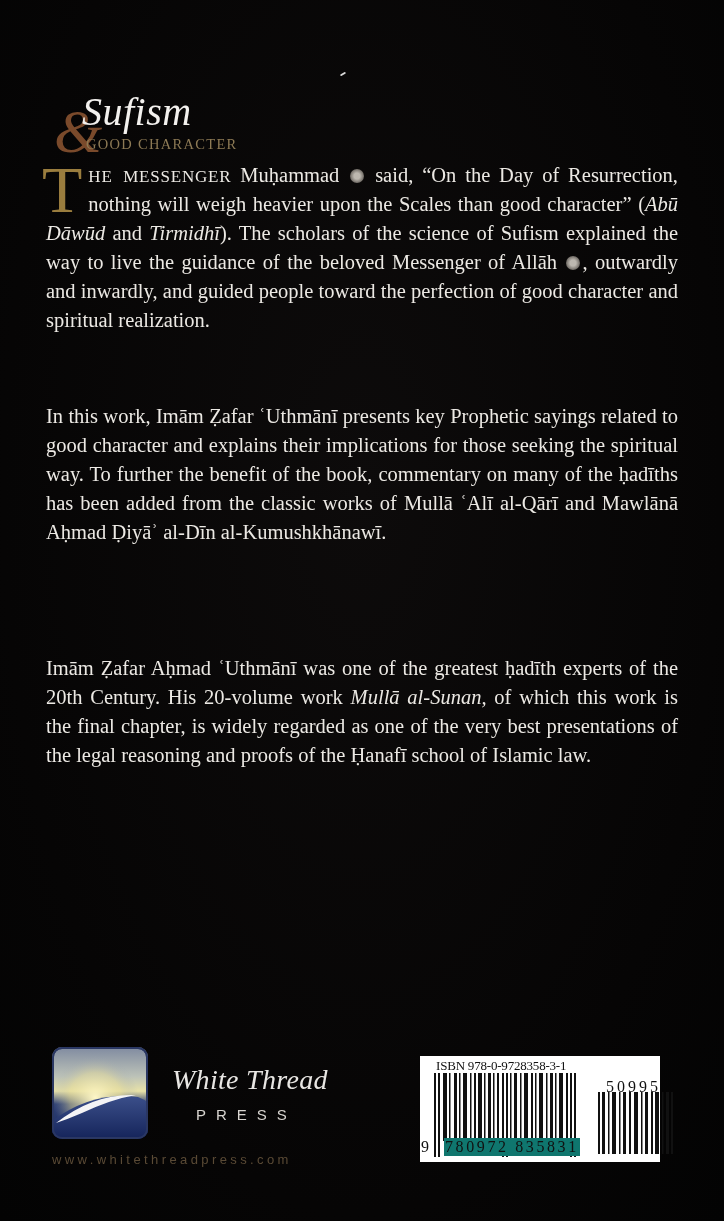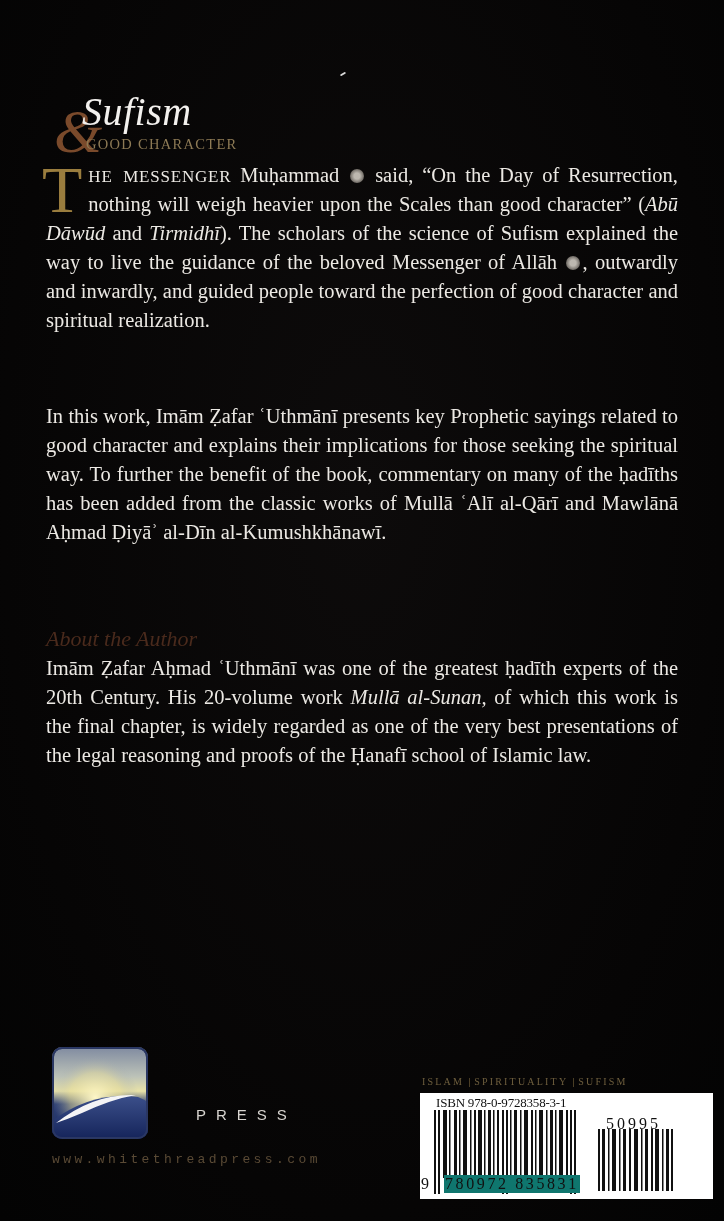--- a/index.html
+++ b/index.html
@@ -123,7 +123,6 @@
 
   <div class="body-text p2">In this work, Imām Ẓafar ʿUthmānī presents key Prophetic sayings related to good character and explains their implications for those seeking the spiritual way. To further the benefit of the book, commentary on many of the ḥadīths has been added from the classic works of Mullā ʿAlī al-Qārī and Mawlānā Aḥmad Ḍiyāʾ al-Dīn al-Kumushkhānawī.</div>
 
-  <div class="about-heading">About the Author</div>
 
   <div class="body-text p3">
     <span>Imām Ẓafar Aḥmad ʿUthmānī was one of the greatest ḥadīth experts of the 20th Century. His 20-volume work </span><i>Mullā al-Sunan,</i><span> of which this work is the final chapter, is widely regarded as one of the very best presentations of the legal reasoning and proofs of the Ḥanafī school of Islamic law.</span>

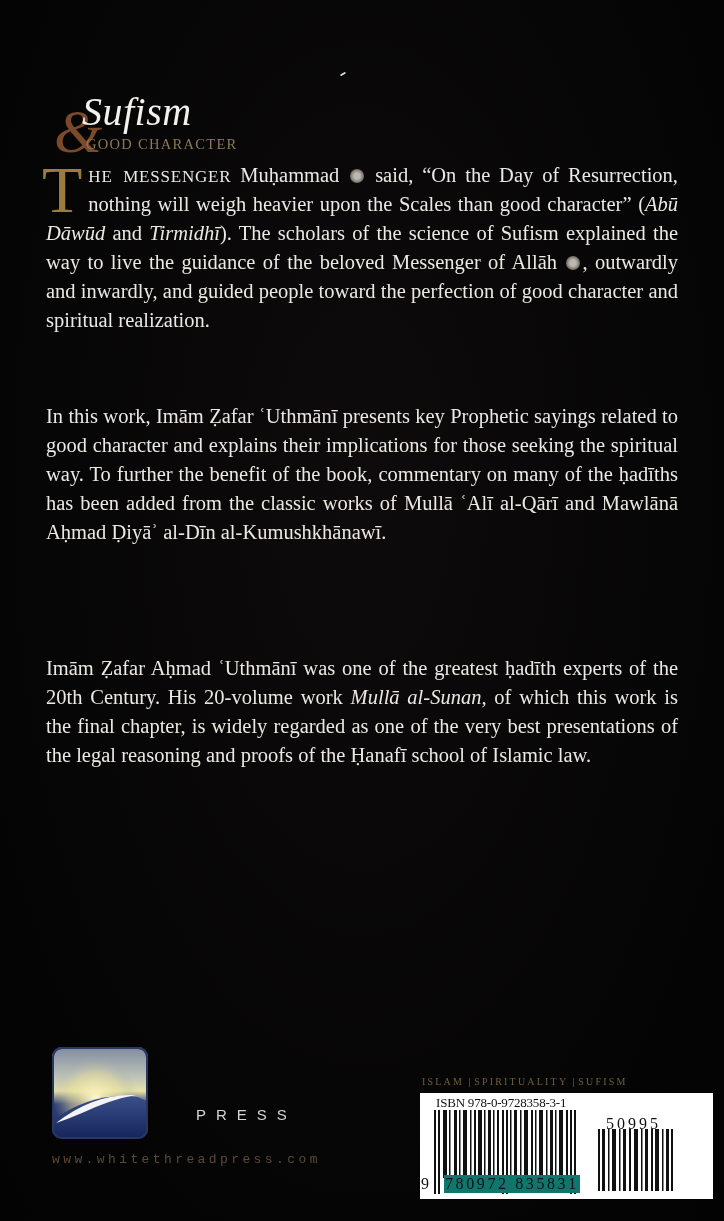--- a/index.html
+++ b/index.html
@@ -148,6 +148,7 @@
     </svg>
   </div>
 
+  <div class="publisher-name">White Thread</div>
   <div class="publisher-press">PRESS</div>
   <div class="publisher-url">www.whitethreadpress.com</div>
 

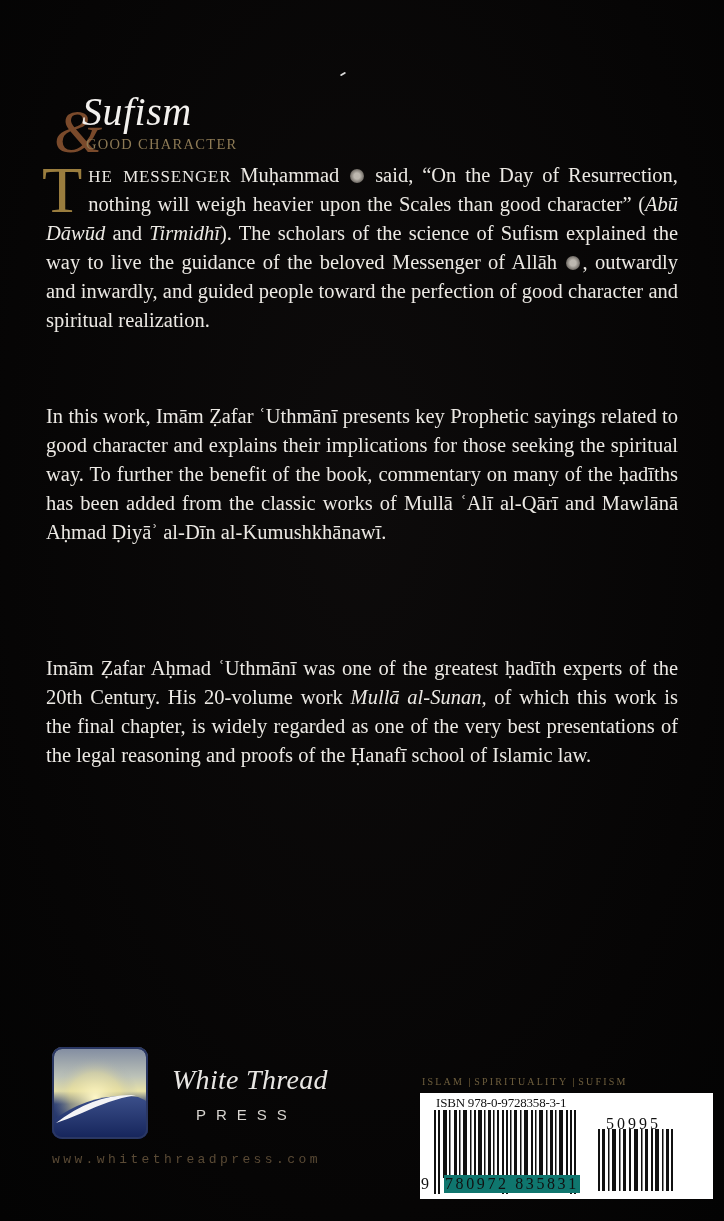--- a/index.html
+++ b/index.html
@@ -84,9 +84,8 @@
   }
   .categories .sep { color: #8b7444; margin: 0 4px; letter-spacing: 0; }
   .barcode-box {
-    position: absolute; left: 420px; top: 1056px; width: 293px; height: 106px;
+    position: absolute; left: 420px; top: 1056px; width: 240px; height: 106px;
     background: #ffffff;
-    margin-top: 37px;
   }
   .isbn-text {
     position: absolute; left: 16px; top: 2px;

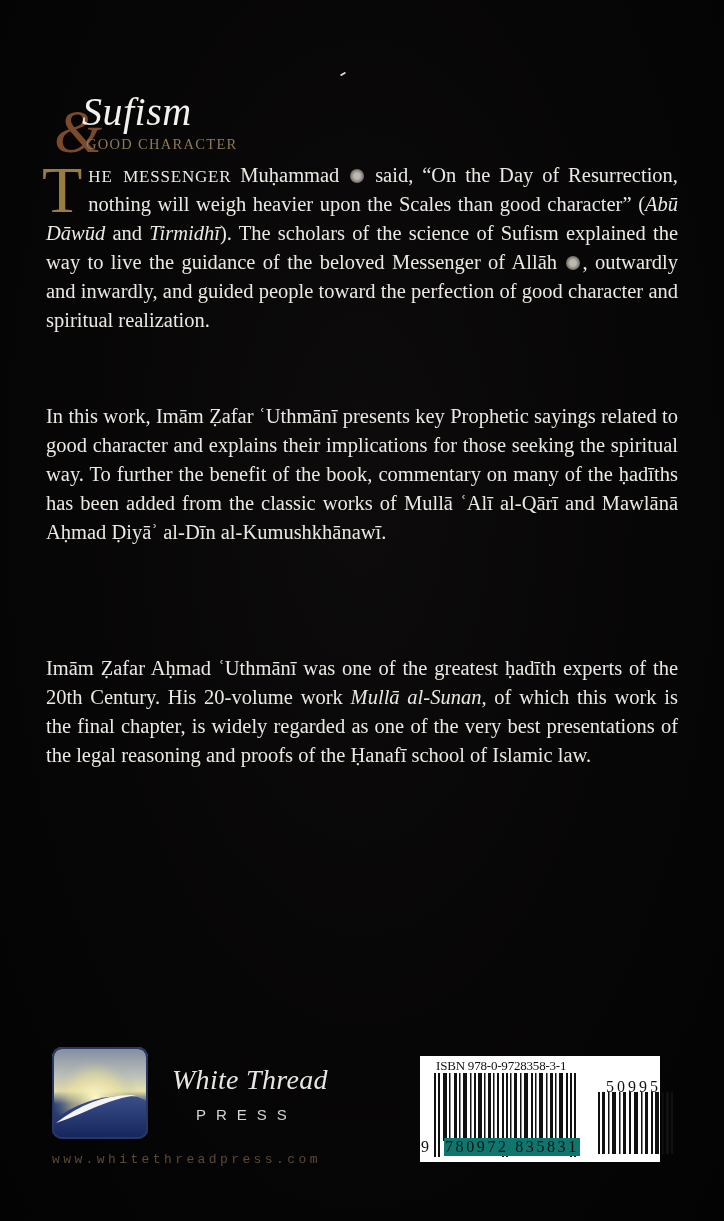--- a/index.html
+++ b/index.html
@@ -74,7 +74,7 @@
   }
   .publisher-url {
     position: absolute; left: 52px; top: 1152px;
-    font-family: Liberation Mono, monospace; font-size: 13px;
+    font-family: Liberation Sans, sans-serif; font-size: 13px;
     letter-spacing: 3.4px; color: #5a4a35;
   }
   .categories {

